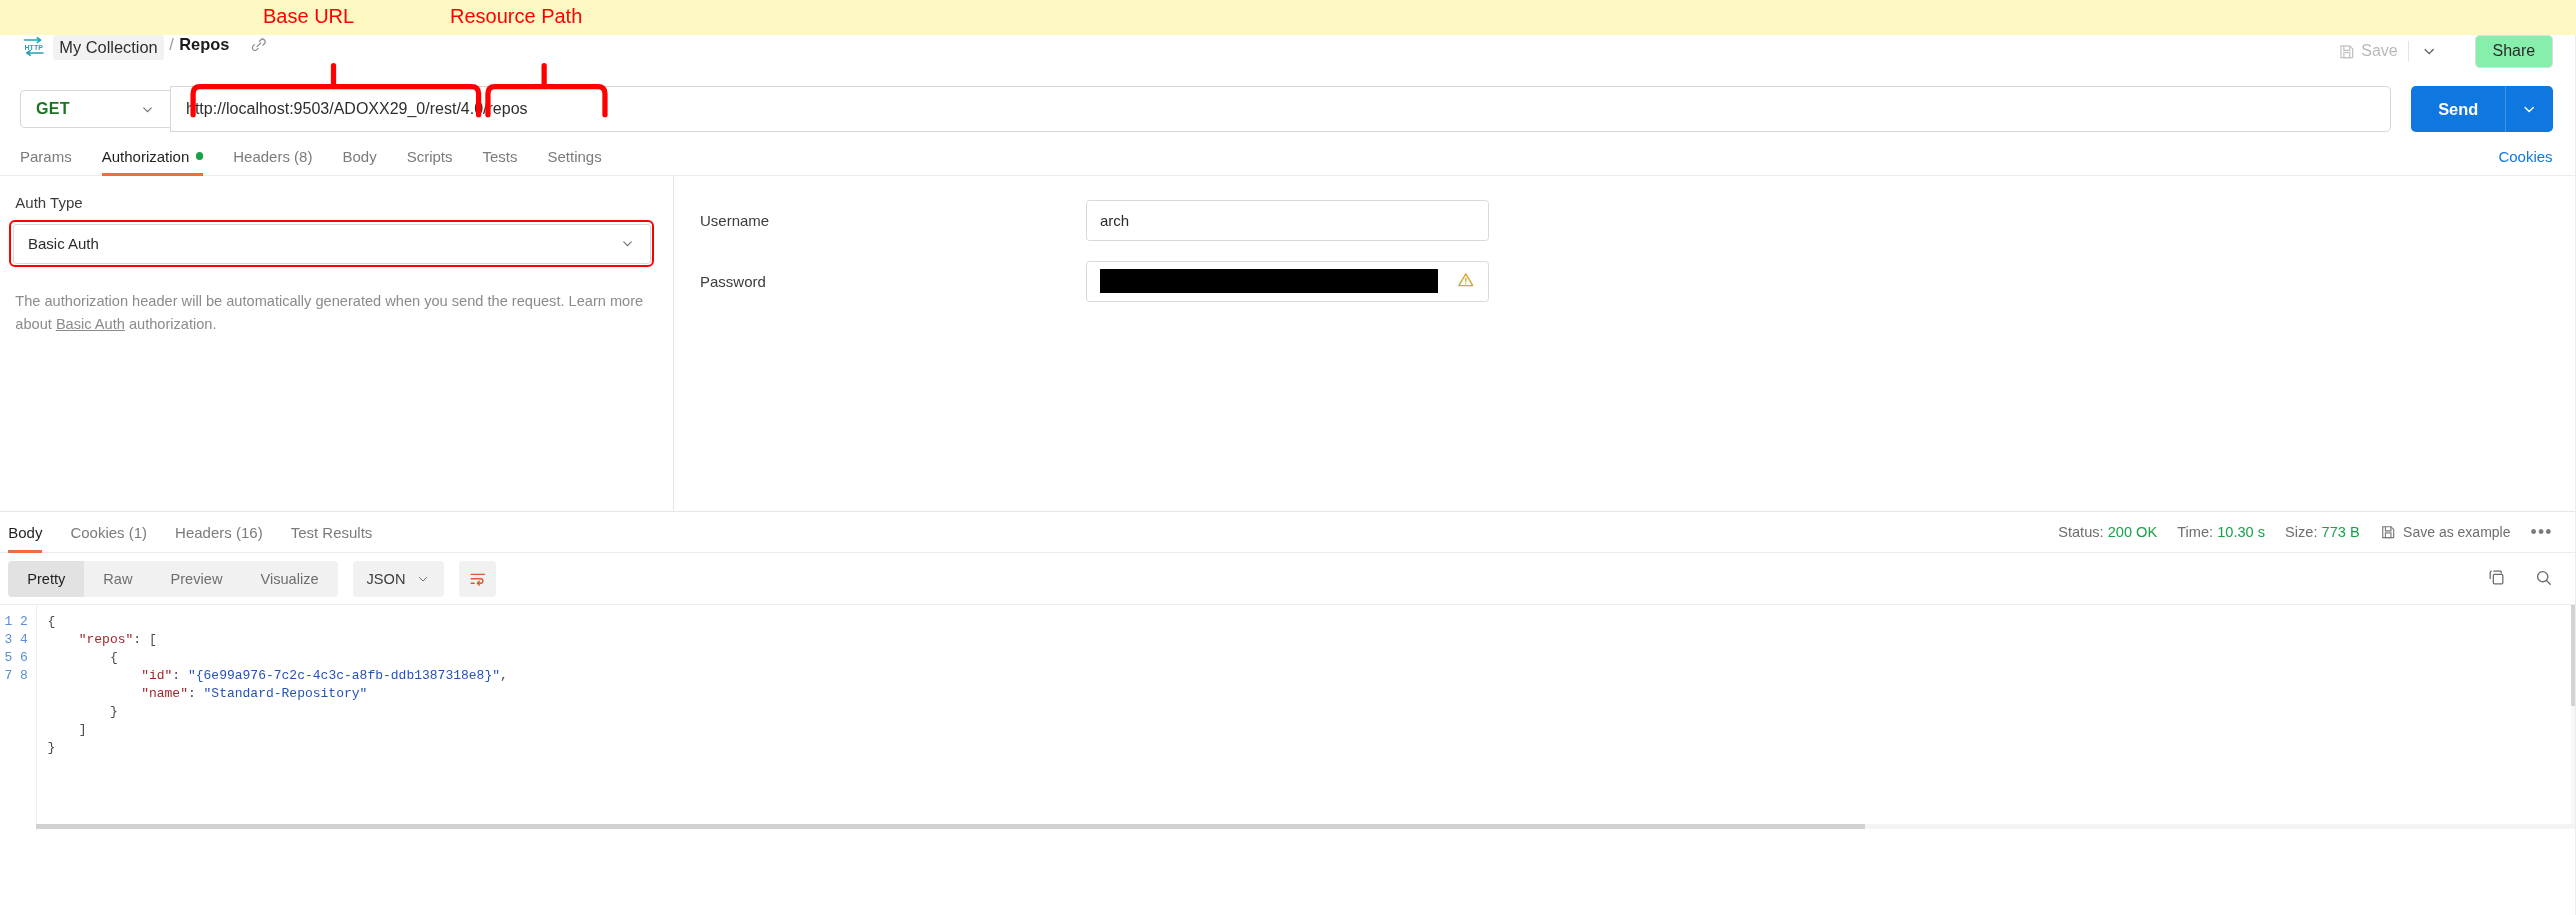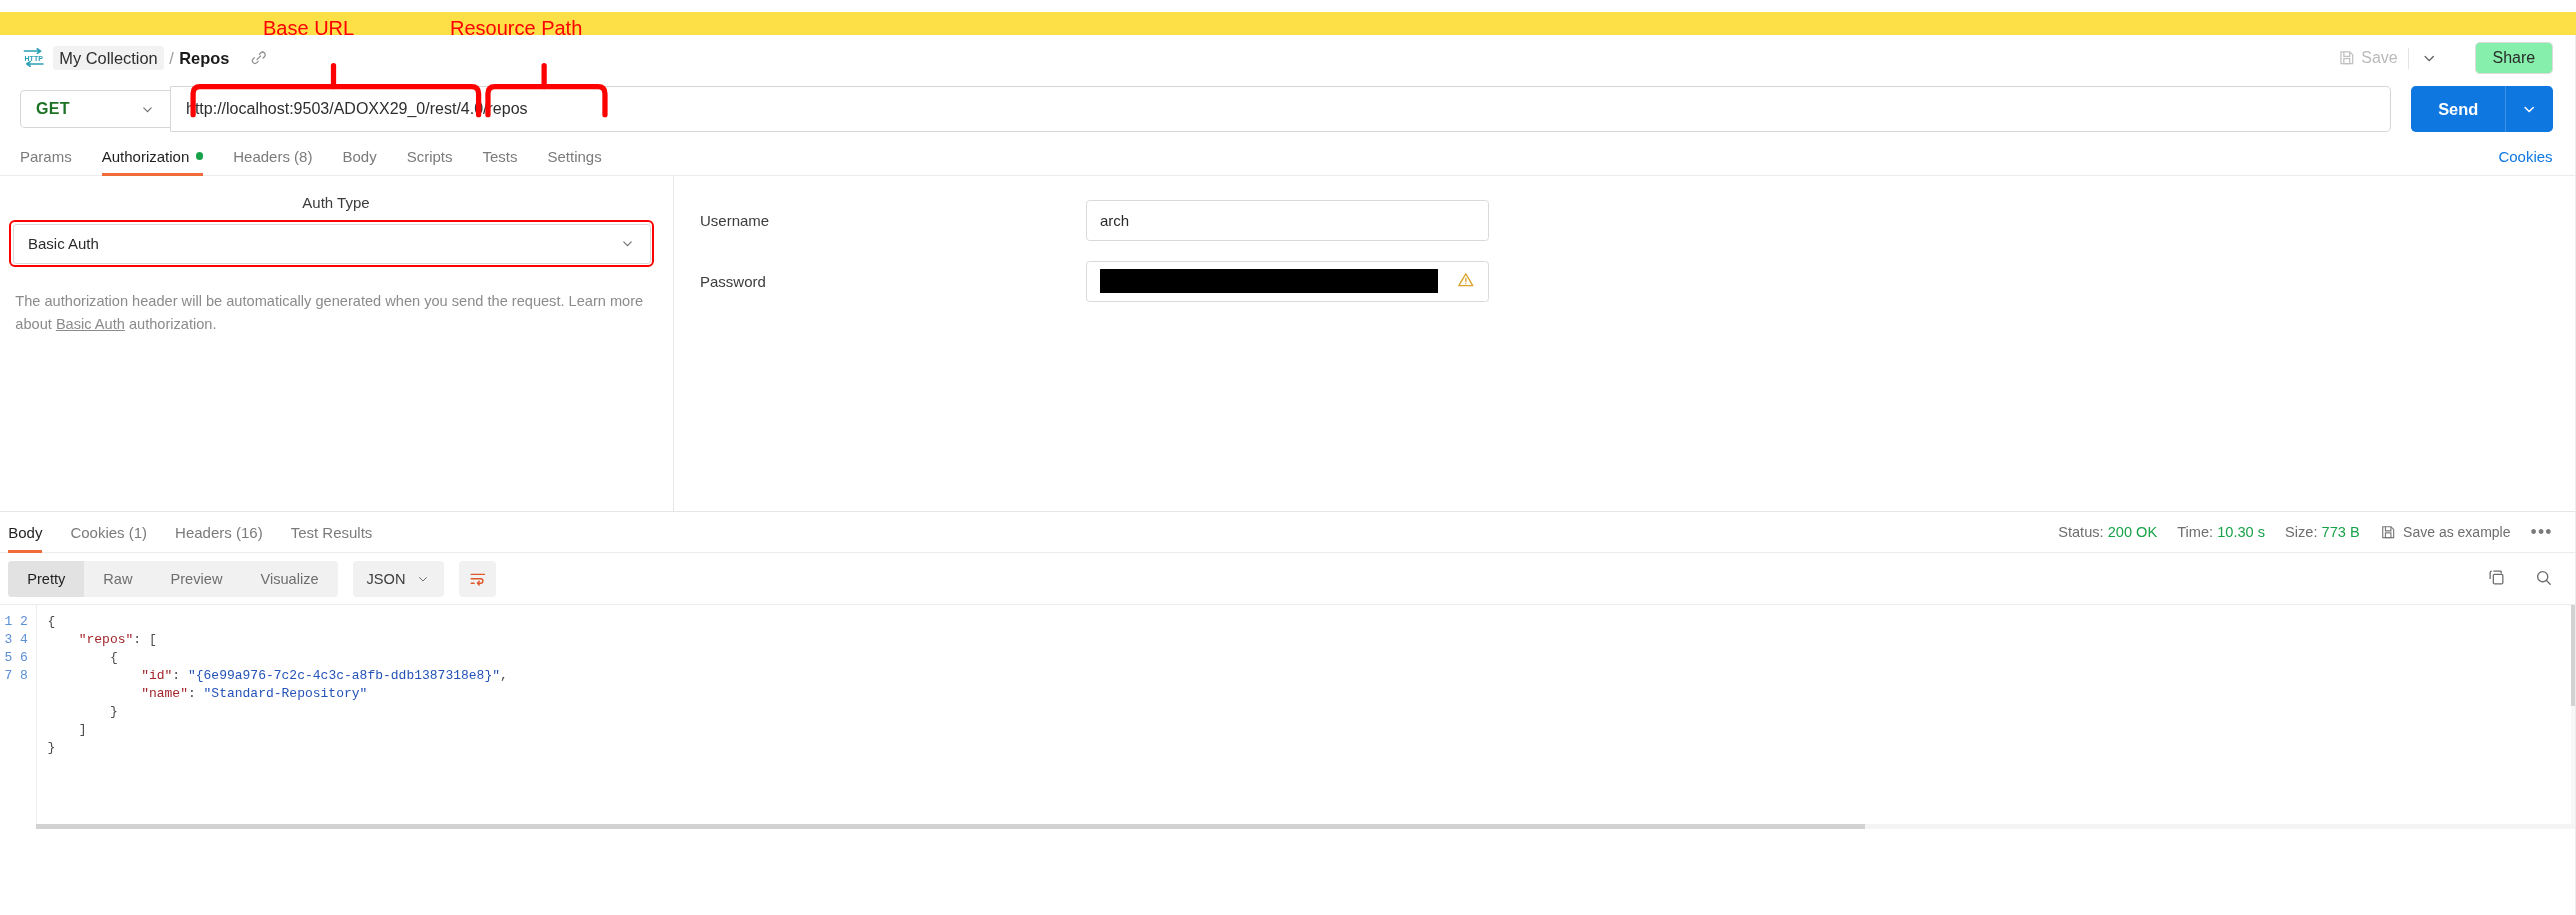--- a/index.html
+++ b/index.html
@@ -12,9 +12,9 @@
 
   
   #annotation-strip {
-    position: absolute; left: 0; top: 12px;
+    position: absolute; left: 0; top: 0;
     width: 2576px; height: 35px;
-    background: #fde047;
+    background: #fef9c3;
   }
   .annot-label {
     position: absolute;

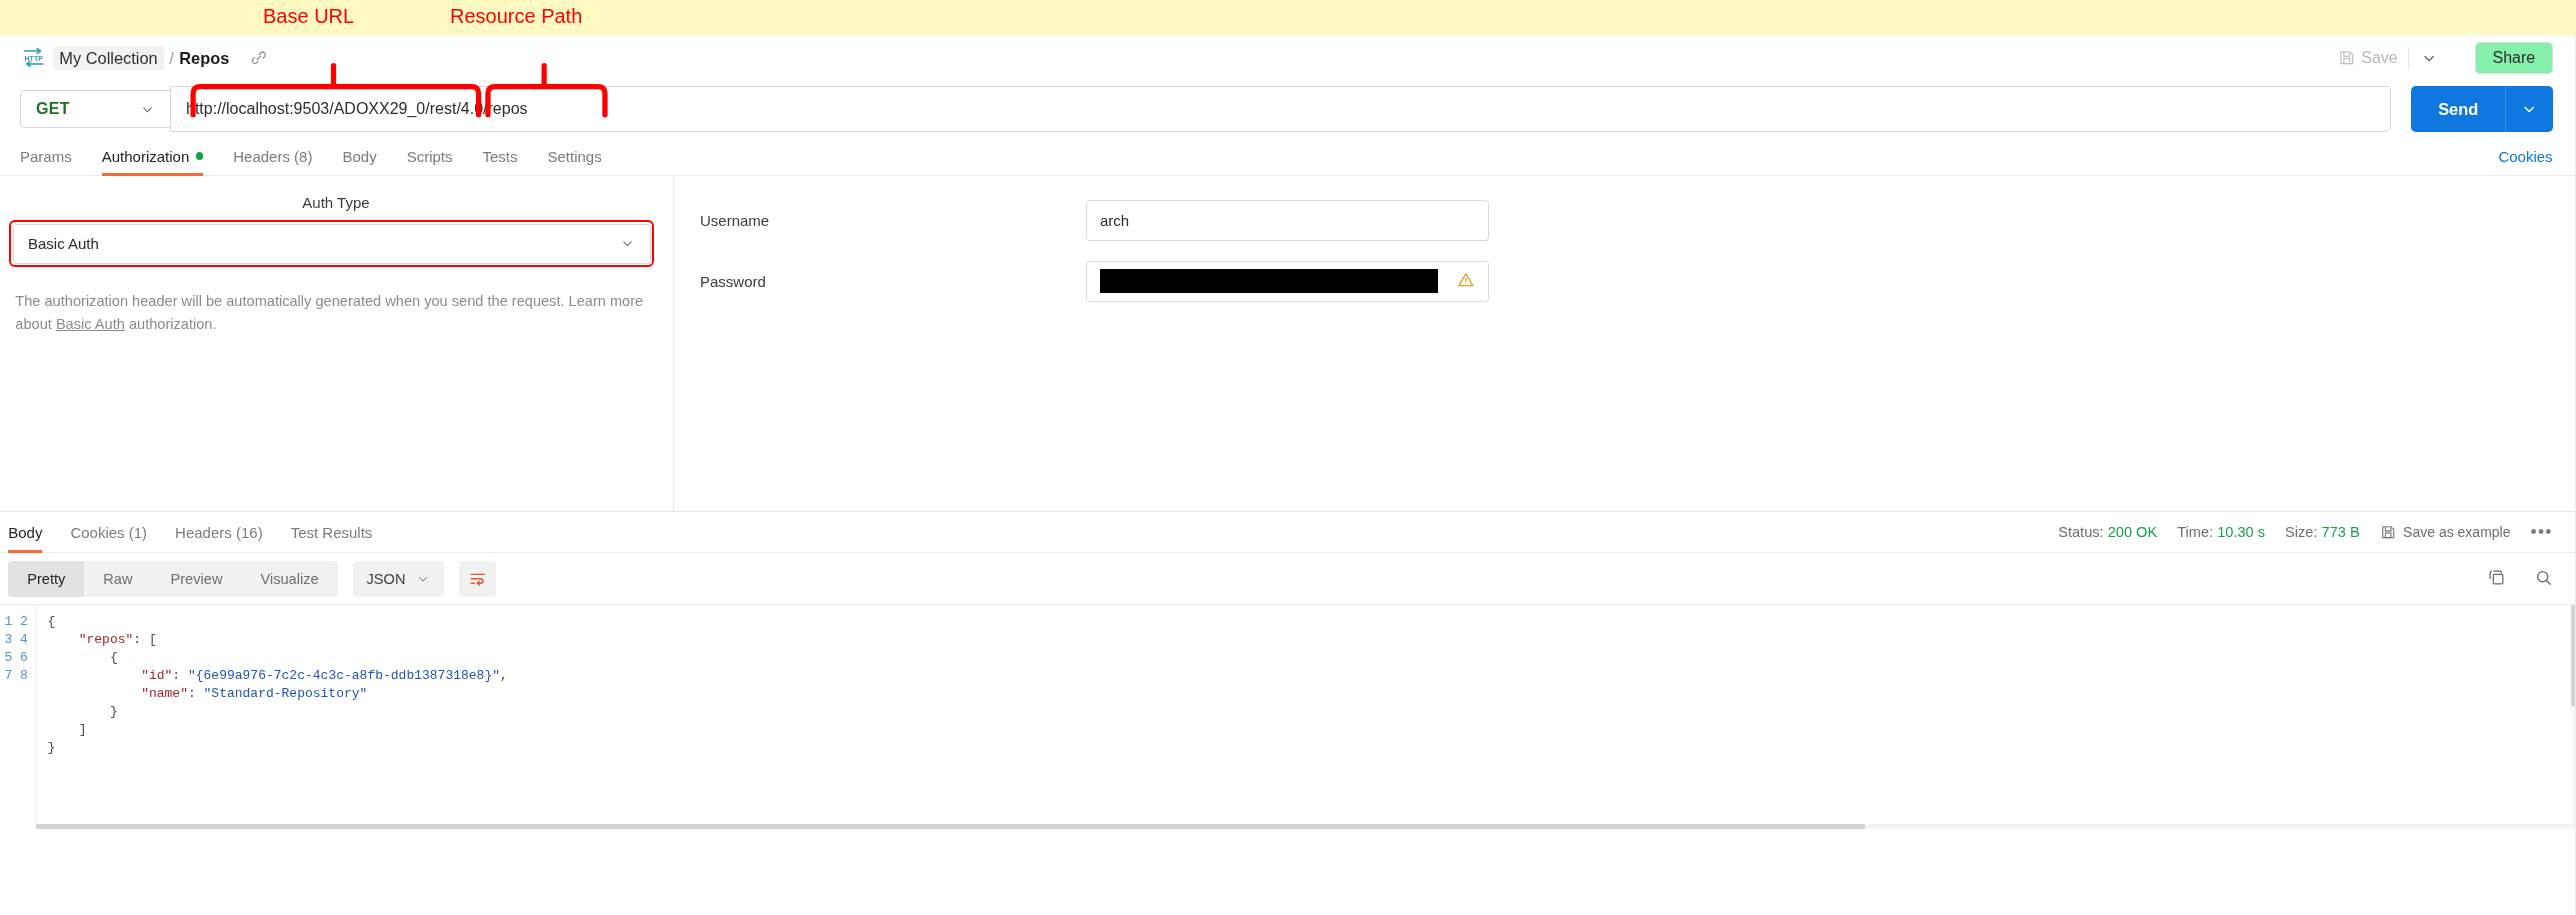--- a/index.html
+++ b/index.html
@@ -45,7 +45,7 @@
   #request-header {
     position: relative;
     height: 46px;
-    display: flex; align-items: center;
+    display: flex; align-items: flex-start;
     padding: 0 23.4px 0 20px;
     background: #ffffff;
   }

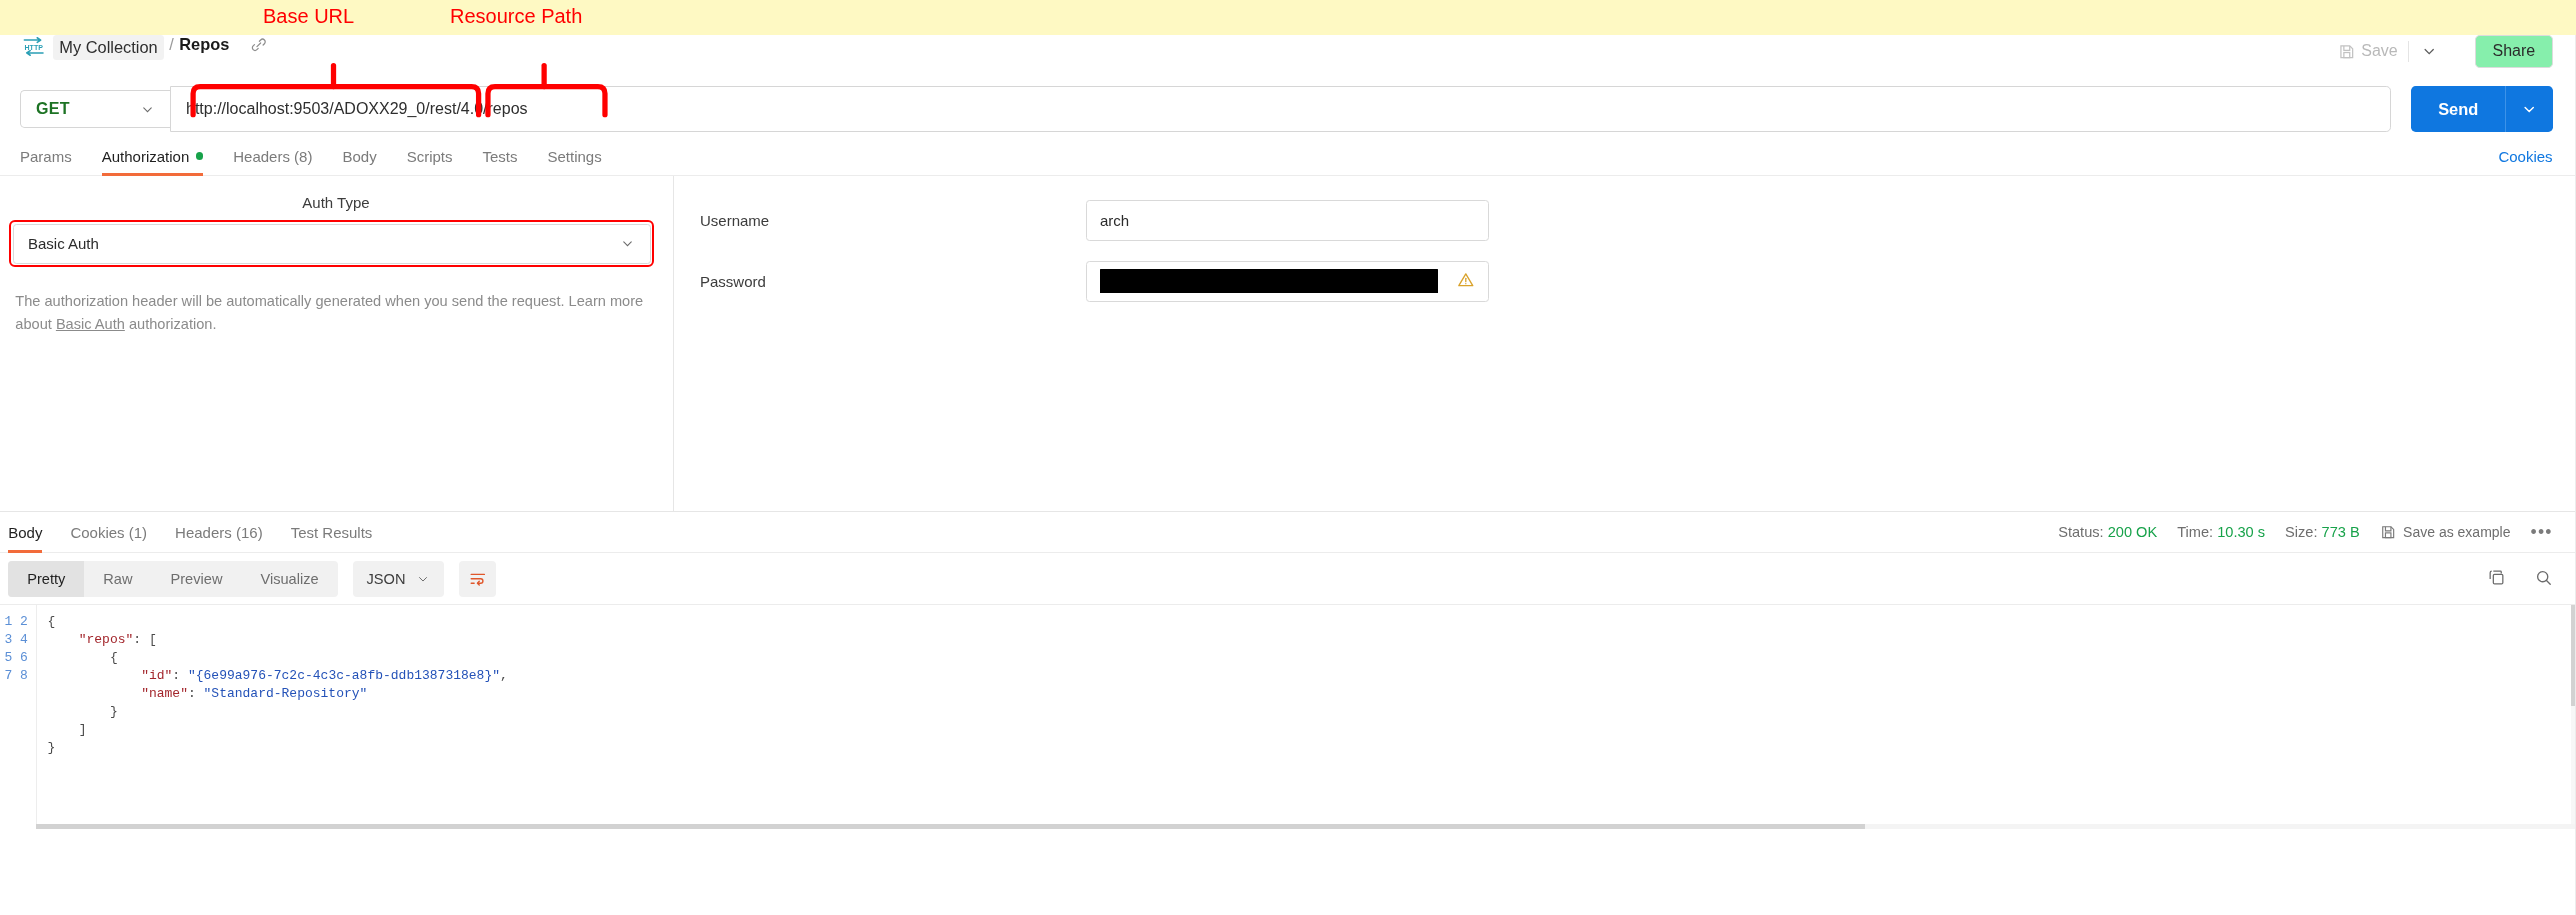--- a/index.html
+++ b/index.html
@@ -143,7 +143,7 @@
     padding: 17.6px 16.4px 0 13px;
     position: relative;
   }
-  #auth-type-label { font-size: 15px; color: #3c3c3c; margin-bottom: 13px; margin-left:2.3px;text-align:center;}
+  #auth-type-label { font-size: 15px; color: #3c3c3c; margin-bottom: 13px; margin-left:2.3px;}
   #auth-type-select {
     position: relative;
     height: 40px;

